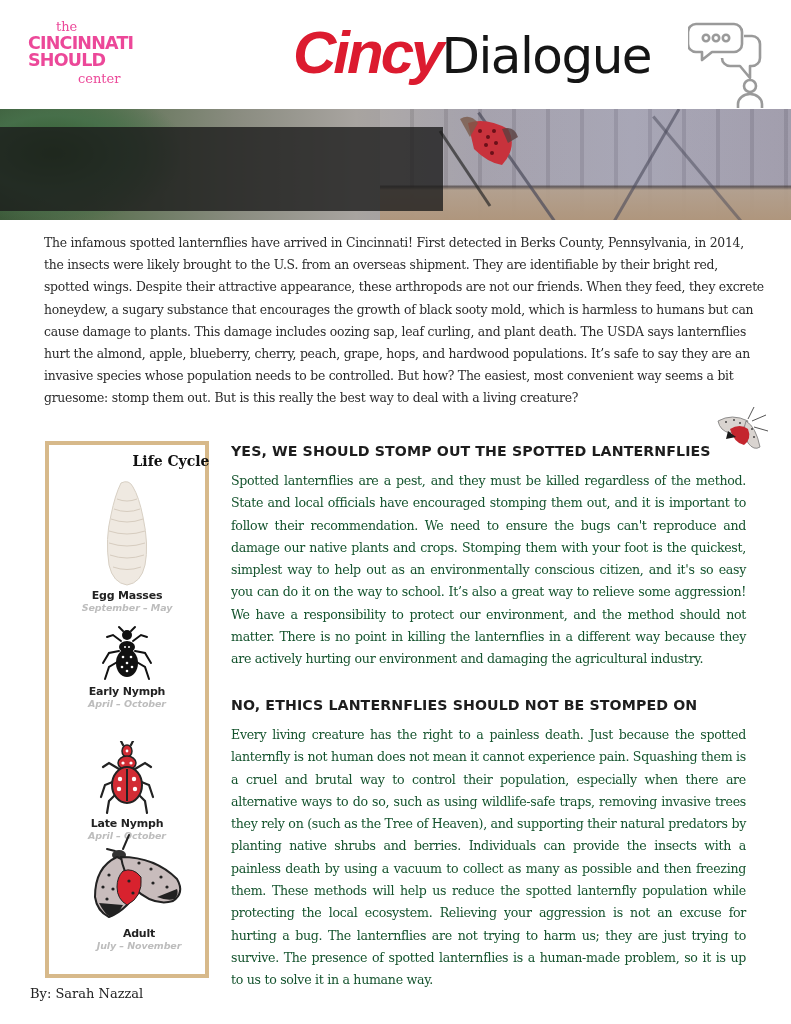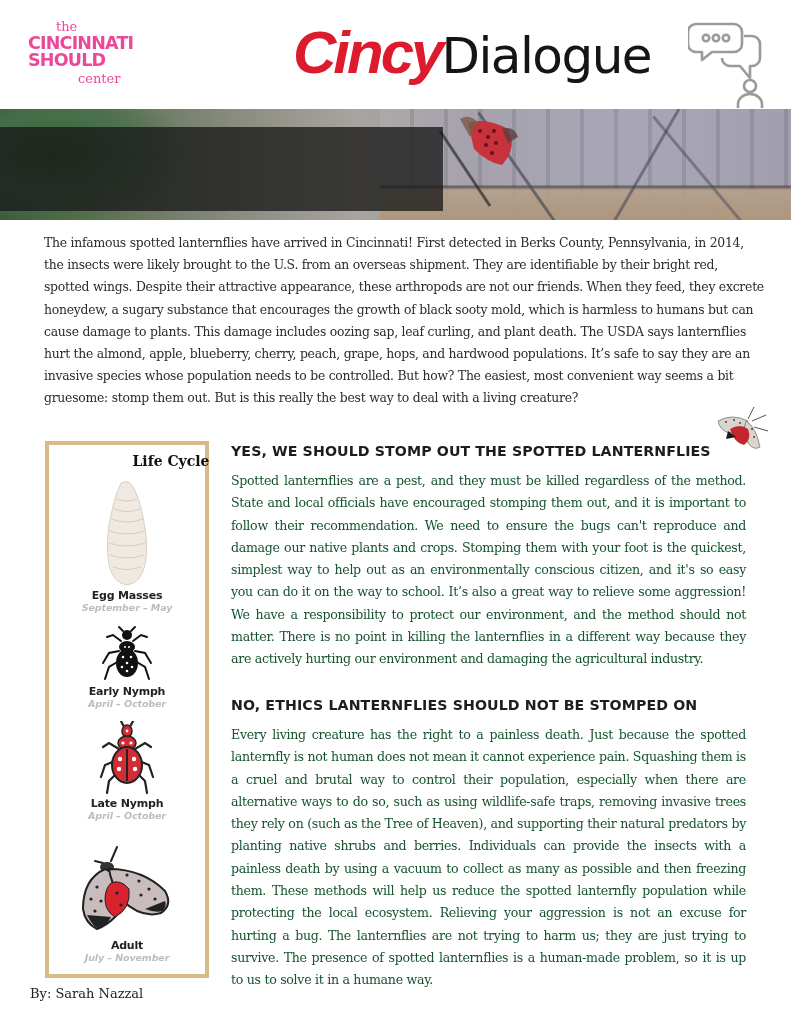--- a/index.html
+++ b/index.html
@@ -45,7 +45,7 @@
   .stage .img { display: block; margin: 0 auto; }
   .stage .name { display: block; font-family: "DejaVu Sans", sans-serif; font-weight: bold; font-size: 11px; color: #222; letter-spacing: -0.2px; }
   .stage .dates { display: block; font-family: "DejaVu Sans", sans-serif; font-style: italic; font-weight: bold; font-size: 9.5px; color: #bdbdbd; letter-spacing: -0.1px; }
-  .s1 { top: 34px; } .s2 { top: 180px; } .s3 { top: 276px; } .s4 { top: 398px; }
+  .s1 { top: 34px; } .s2 { top: 180px; } .s3 { top: 296px; } .s4 { top: 398px; }
 
   .byline { position: absolute; left: 30px; top: 986px; font-family: "DejaVu Serif", serif; font-size: 13px; color: #222; }
 

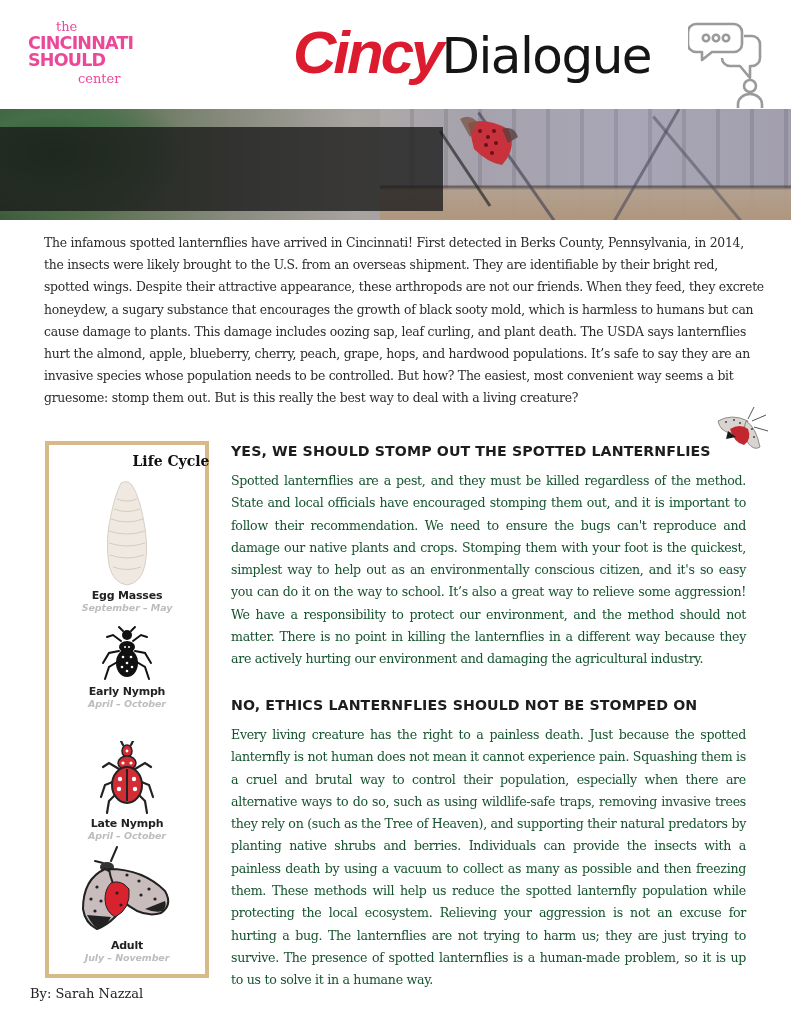--- a/index.html
+++ b/index.html
@@ -45,7 +45,7 @@
   .stage .img { display: block; margin: 0 auto; }
   .stage .name { display: block; font-family: "DejaVu Sans", sans-serif; font-weight: bold; font-size: 11px; color: #222; letter-spacing: -0.2px; }
   .stage .dates { display: block; font-family: "DejaVu Sans", sans-serif; font-style: italic; font-weight: bold; font-size: 9.5px; color: #bdbdbd; letter-spacing: -0.1px; }
-  .s1 { top: 34px; } .s2 { top: 180px; } .s3 { top: 296px; } .s4 { top: 398px; }
+  .s1 { top: 34px; } .s2 { top: 180px; } .s3 { top: 296px; } .s4 { top: 386px; margin-left: 12px; }
 
   .byline { position: absolute; left: 30px; top: 986px; font-family: "DejaVu Serif", serif; font-size: 13px; color: #222; }
 

